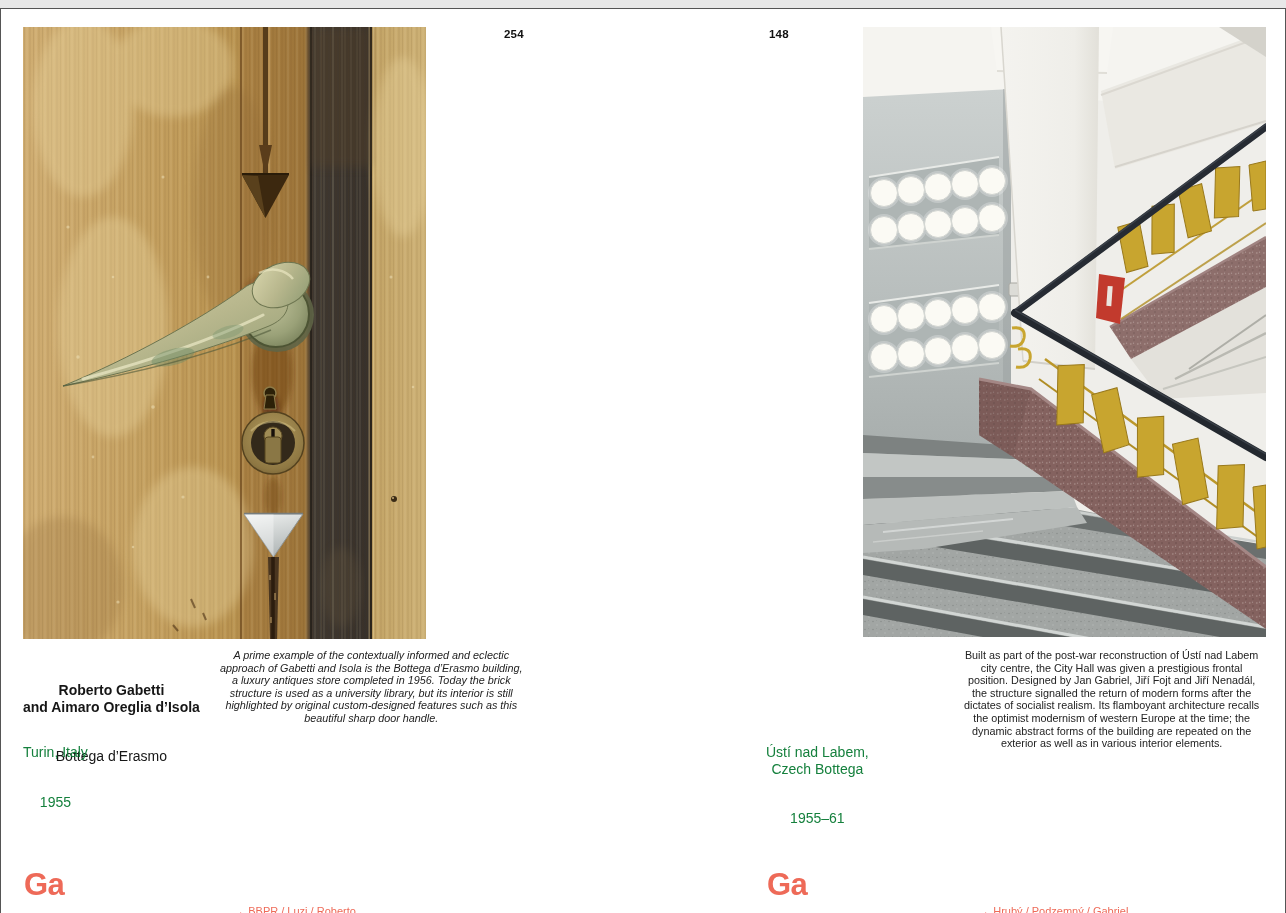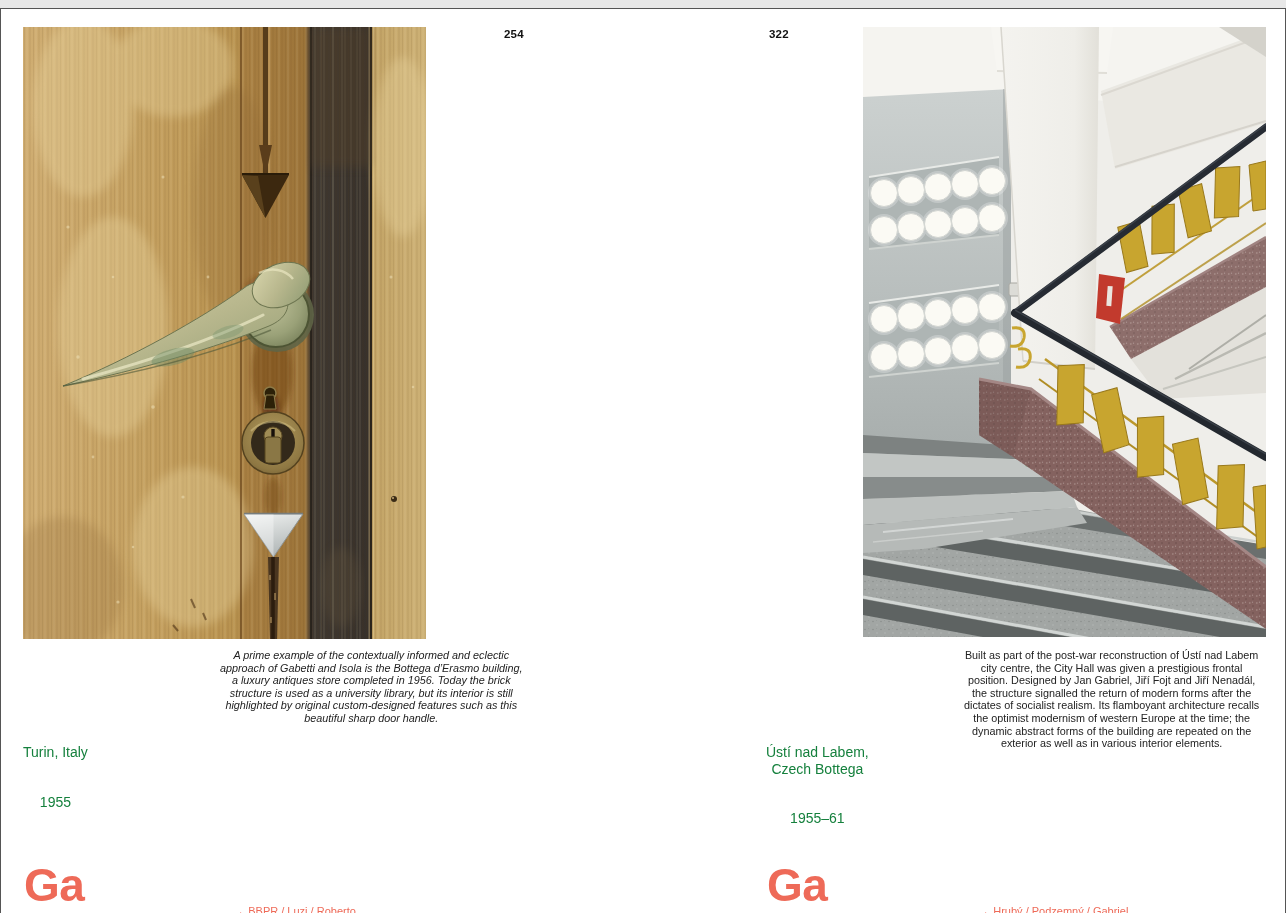--- a/index.html
+++ b/index.html
@@ -38,7 +38,7 @@
 <div class="canvas">
 
   <div class="page-number pn-left">254</div>
-  <div class="page-number pn-right">322</div>
+  <div class="page-number pn-right">148</div>
 
   <figure class="photo left">
     <svg viewBox="0 0 403 612" width="403" height="612" preserveAspectRatio="none">

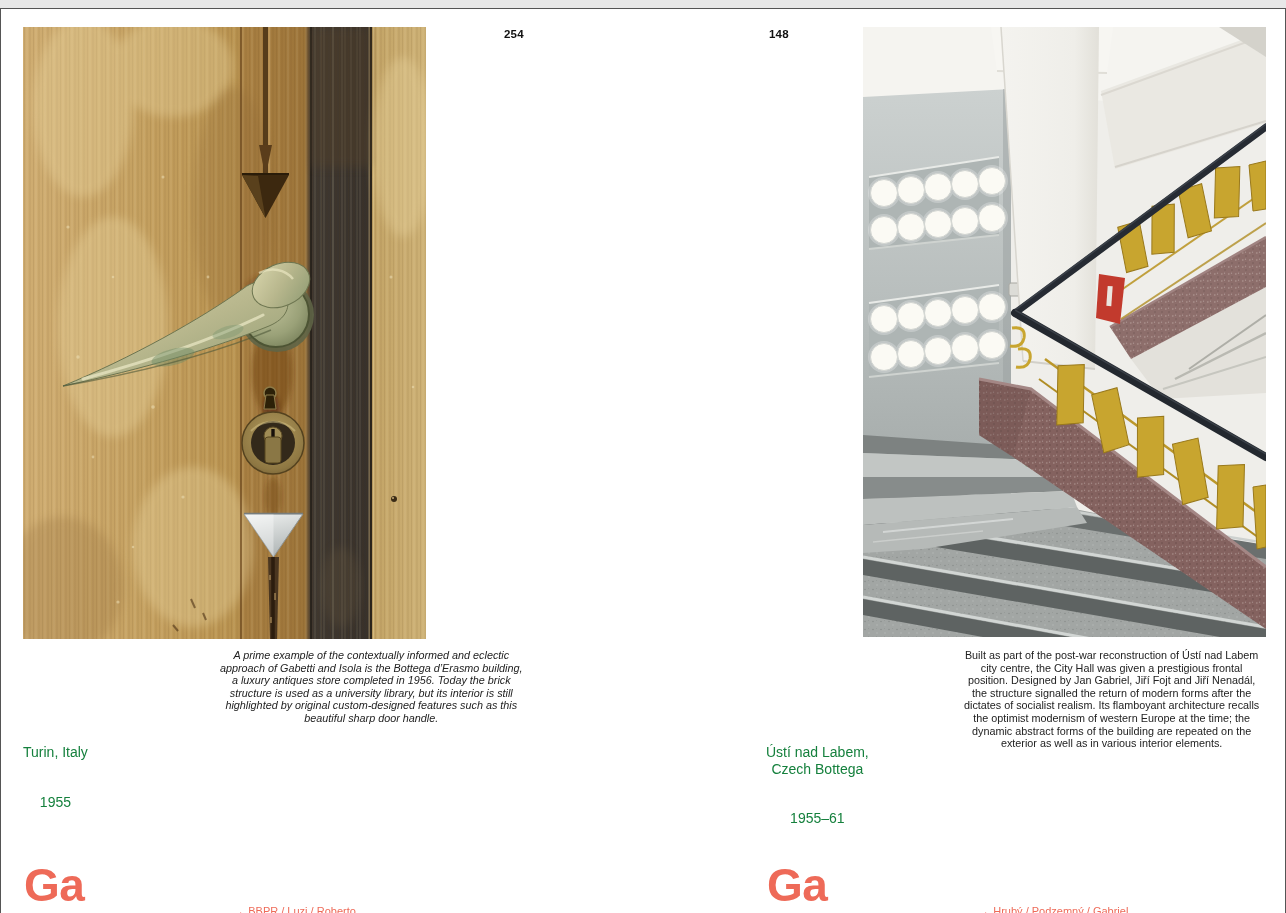--- a/index.html
+++ b/index.html
@@ -398,6 +398,11 @@
     </svg>
   </figure>
 
+  <div class="caption-title col-l">
+    <div class="architects">Roberto Gabetti
+and Aimaro Oreglia d’Isola</div>
+    <div class="project">Bottega d’Erasmo</div>
+  </div>
   <div class="caption-loc col-l">
     <div class="loc">Turin, Italy</div>
     <div class="loc">1955</div>

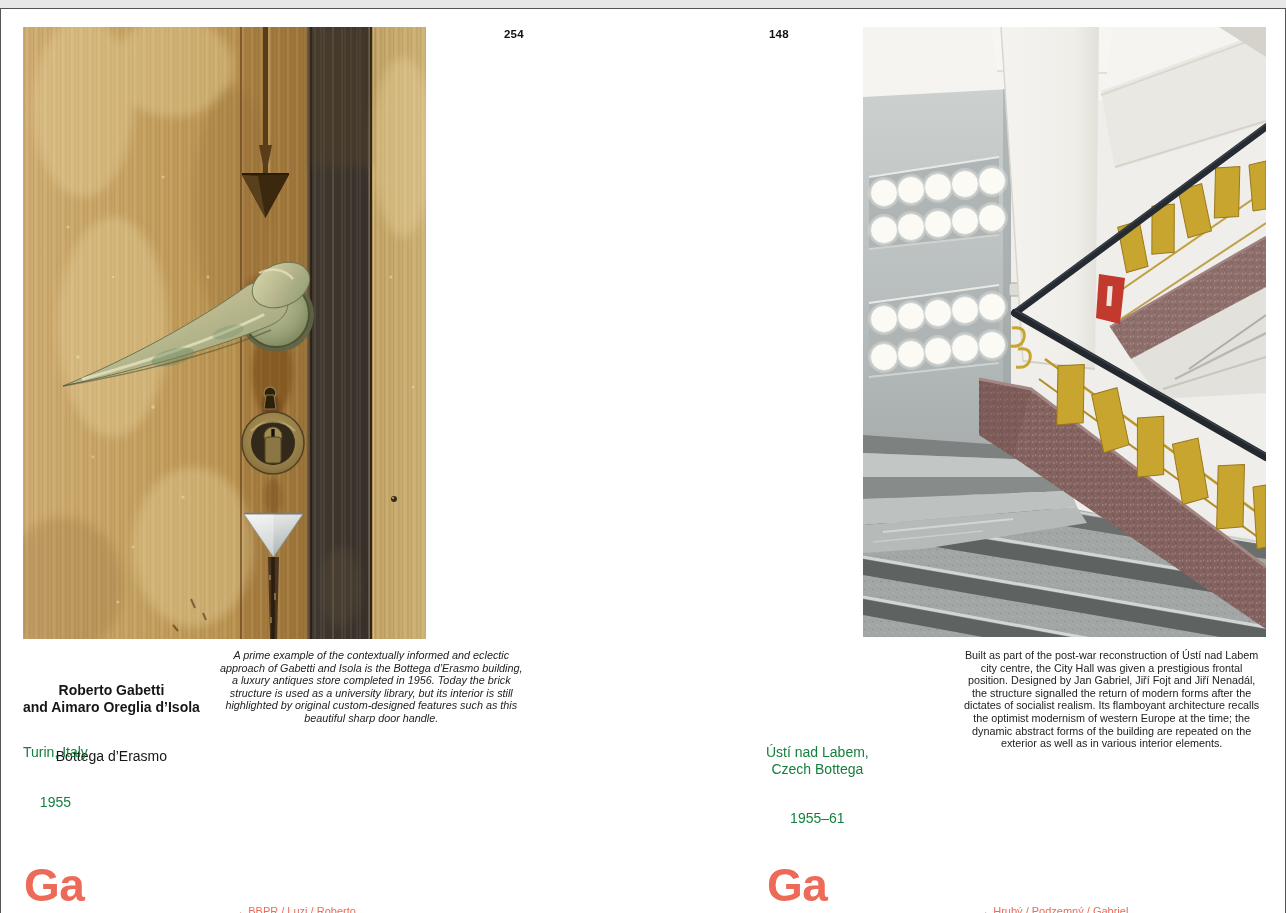--- a/index.html
+++ b/index.html
@@ -24,7 +24,7 @@
   .description{position:absolute;top:640px;font-size:10.8px;line-height:12.6px;white-space:pre;letter-spacing:0px;color:#222;}
   .description.col-l{left:219px;font-style:italic;}
   .description.col-r{left:963px;}
-  .index-letter{position:absolute;top:852px;font-size:46px;font-weight:bold;letter-spacing:-0.5px;line-height:48px;}
+  .index-letter{position:absolute;top:852px;font-size:31px;font-weight:bold;letter-spacing:-0.5px;line-height:48px;}
   .index-letter.col-l{left:23px;}
   .index-letter.col-r{left:766px;}
   .crossref{position:absolute;top:881px;font-size:11px;line-height:14px;white-space:pre;}

